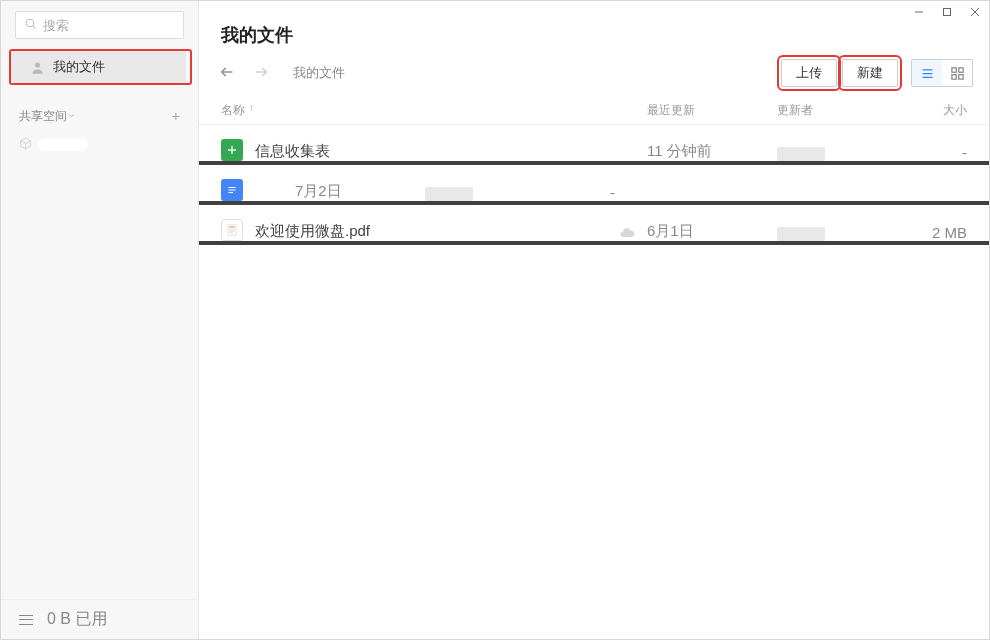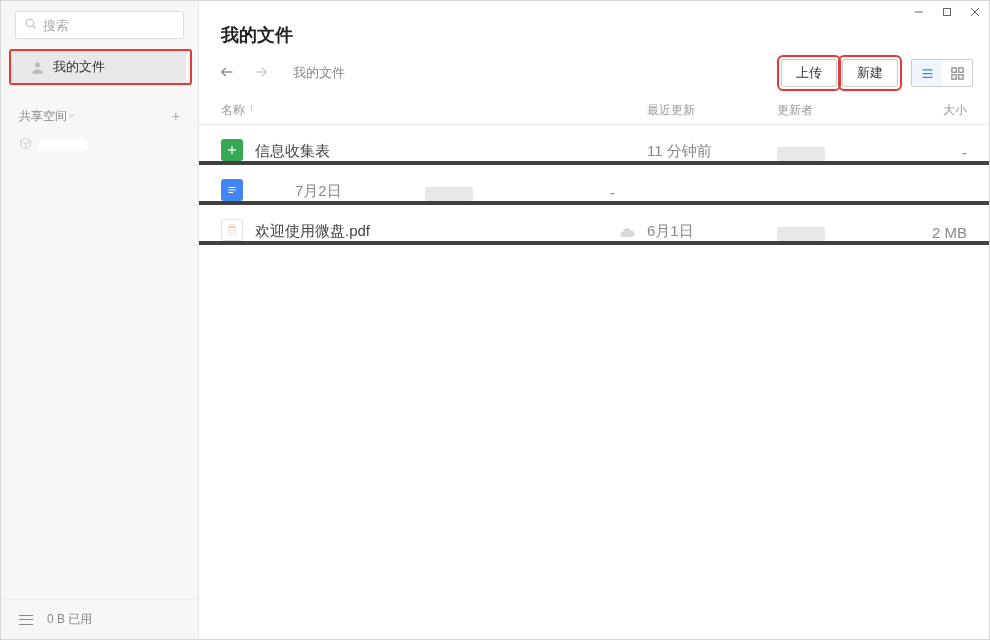--- a/index.html
+++ b/index.html
@@ -22,7 +22,7 @@
   .space-sub { display: flex; align-items: center; gap: 6px; padding: 4px 18px; color: #bbb; }
   .space-sub .label-blur { display: inline-block; width: 50px; height: 12px; background: #fff; border-radius: 6px; }
   .sidebar-spacer { flex: 1; }
-  .sidebar-footer { display: flex; align-items: center; gap: 14px; height: 40px; padding: 0 18px; color: #888; font-size: 12px; border-top: 1px solid #eee; }
+  .sidebar-footer { display: flex; align-items: center; gap: 14px; height: 40px; padding: 0 18px; color: #888; font-size: 16px; border-top: 1px solid #eee; }
   .hamburger { width: 14px; height: 10px; display: flex; flex-direction: column; justify-content: space-between; cursor: pointer; }
   .hamburger span { display: block; height: 1px; background: #888; }
   

